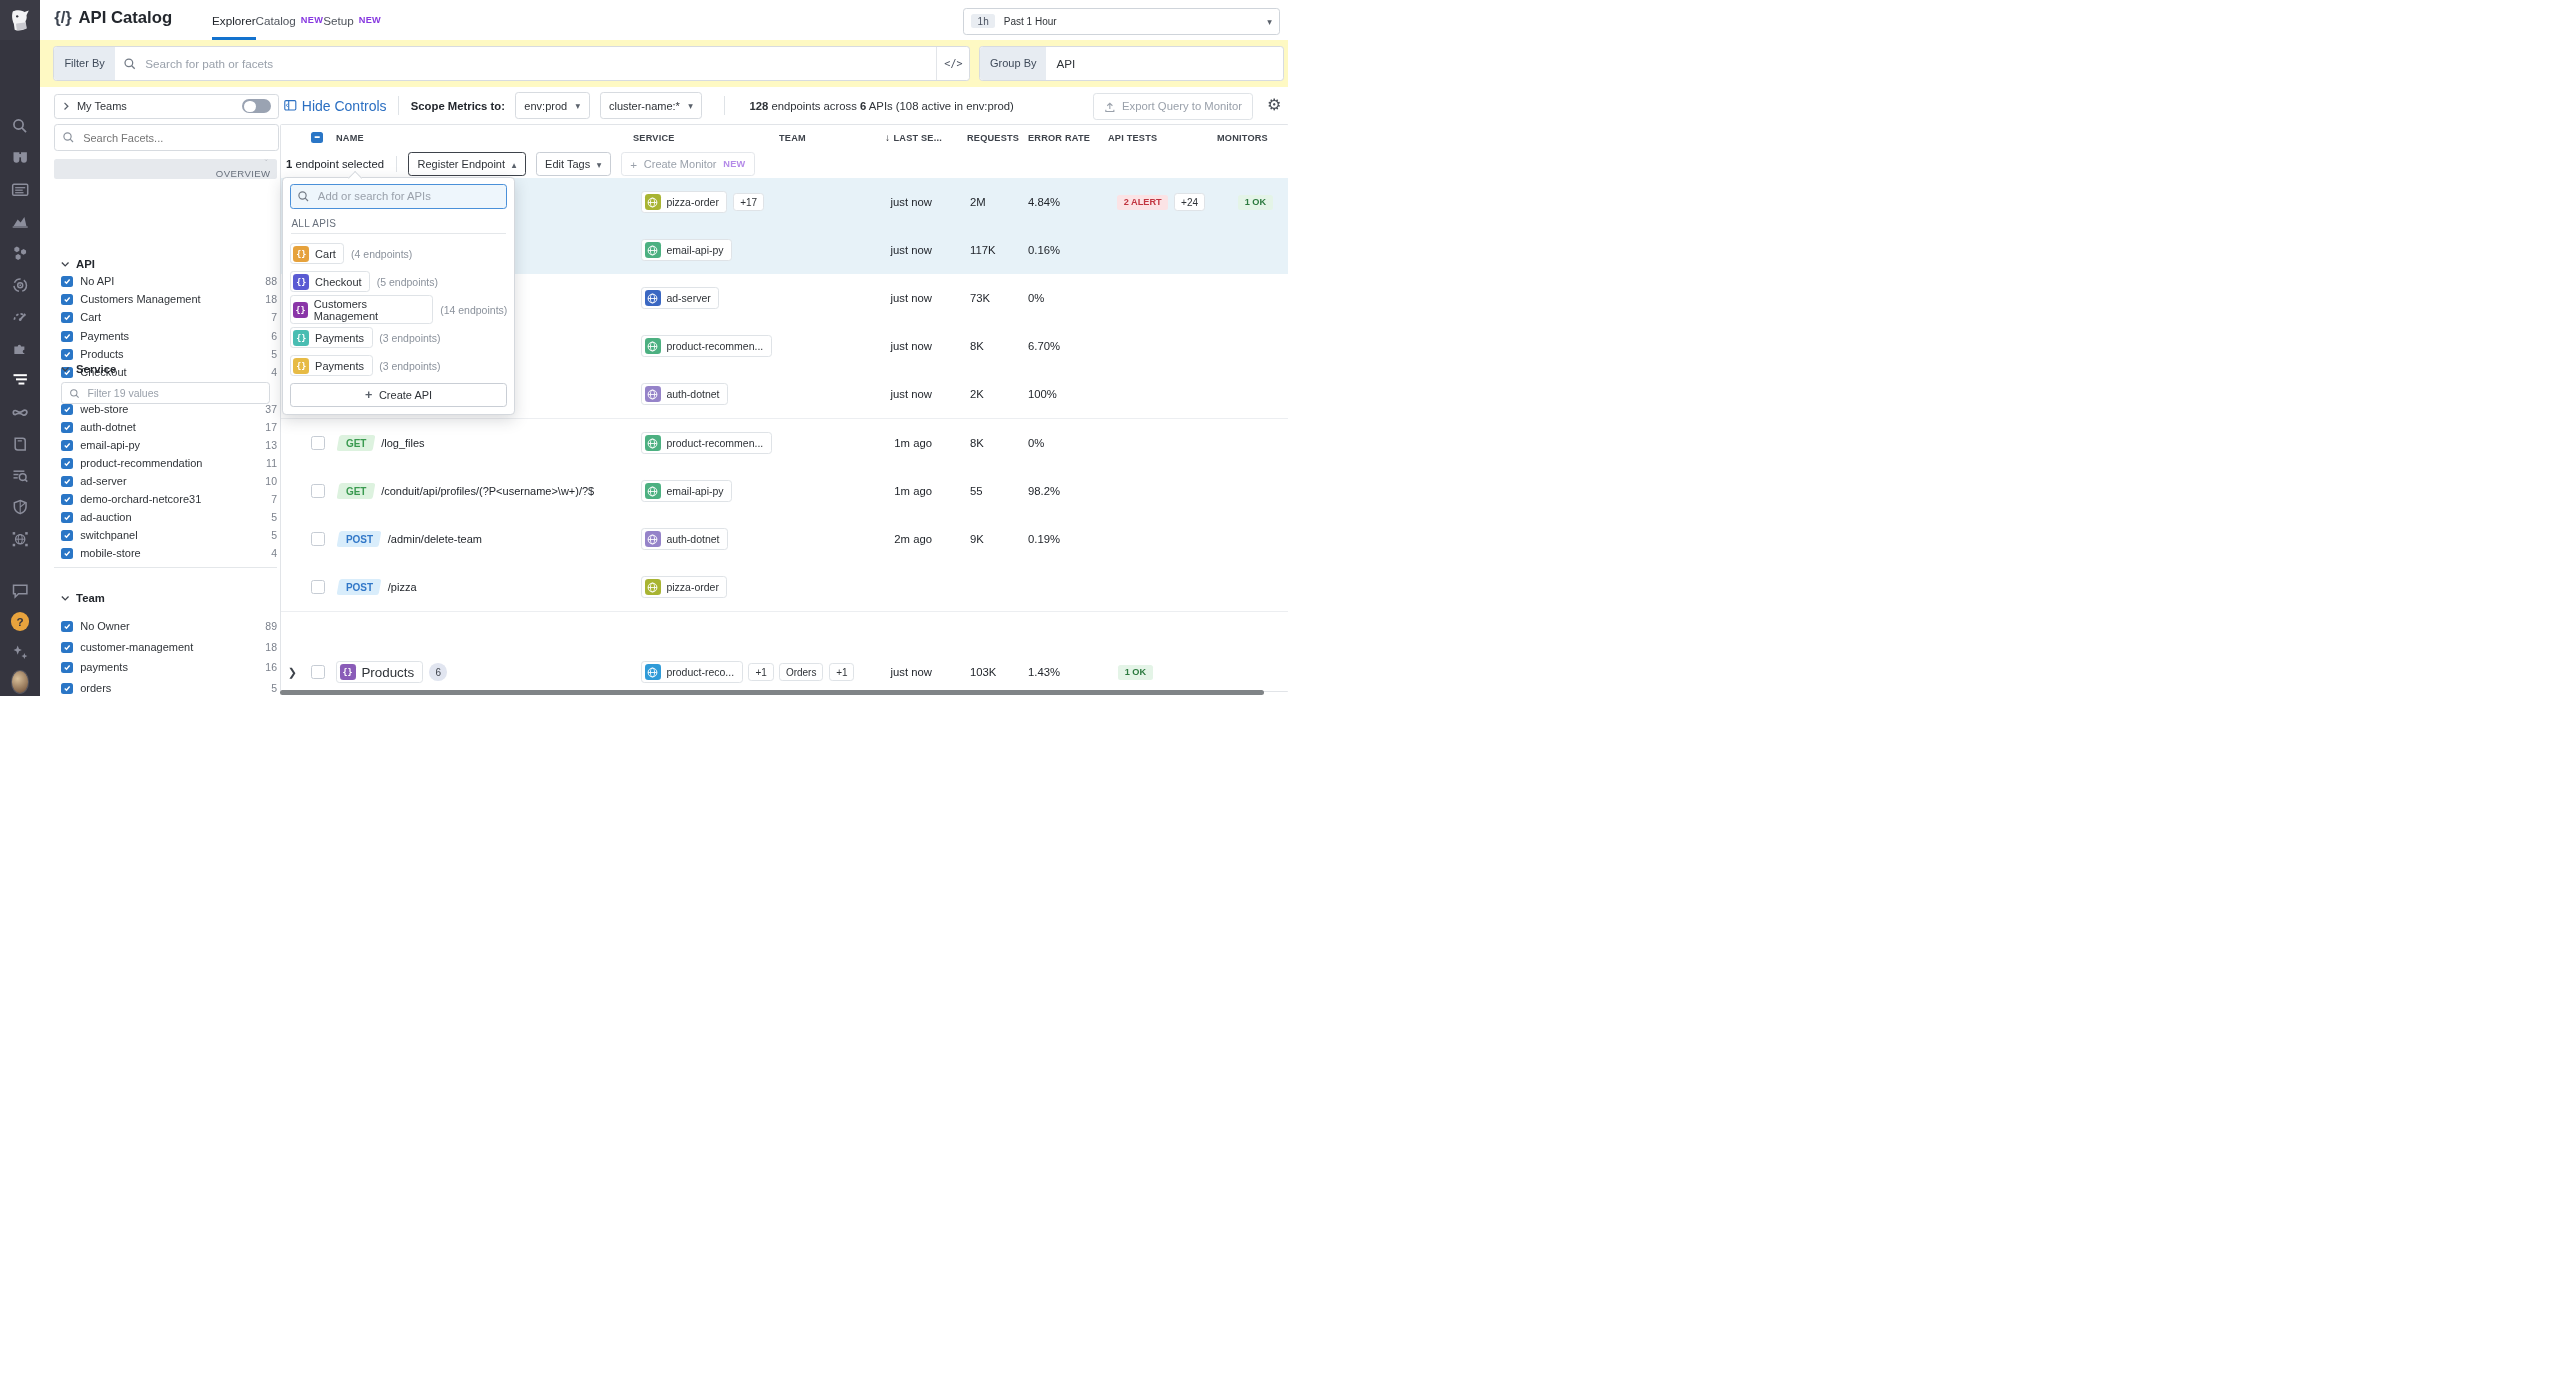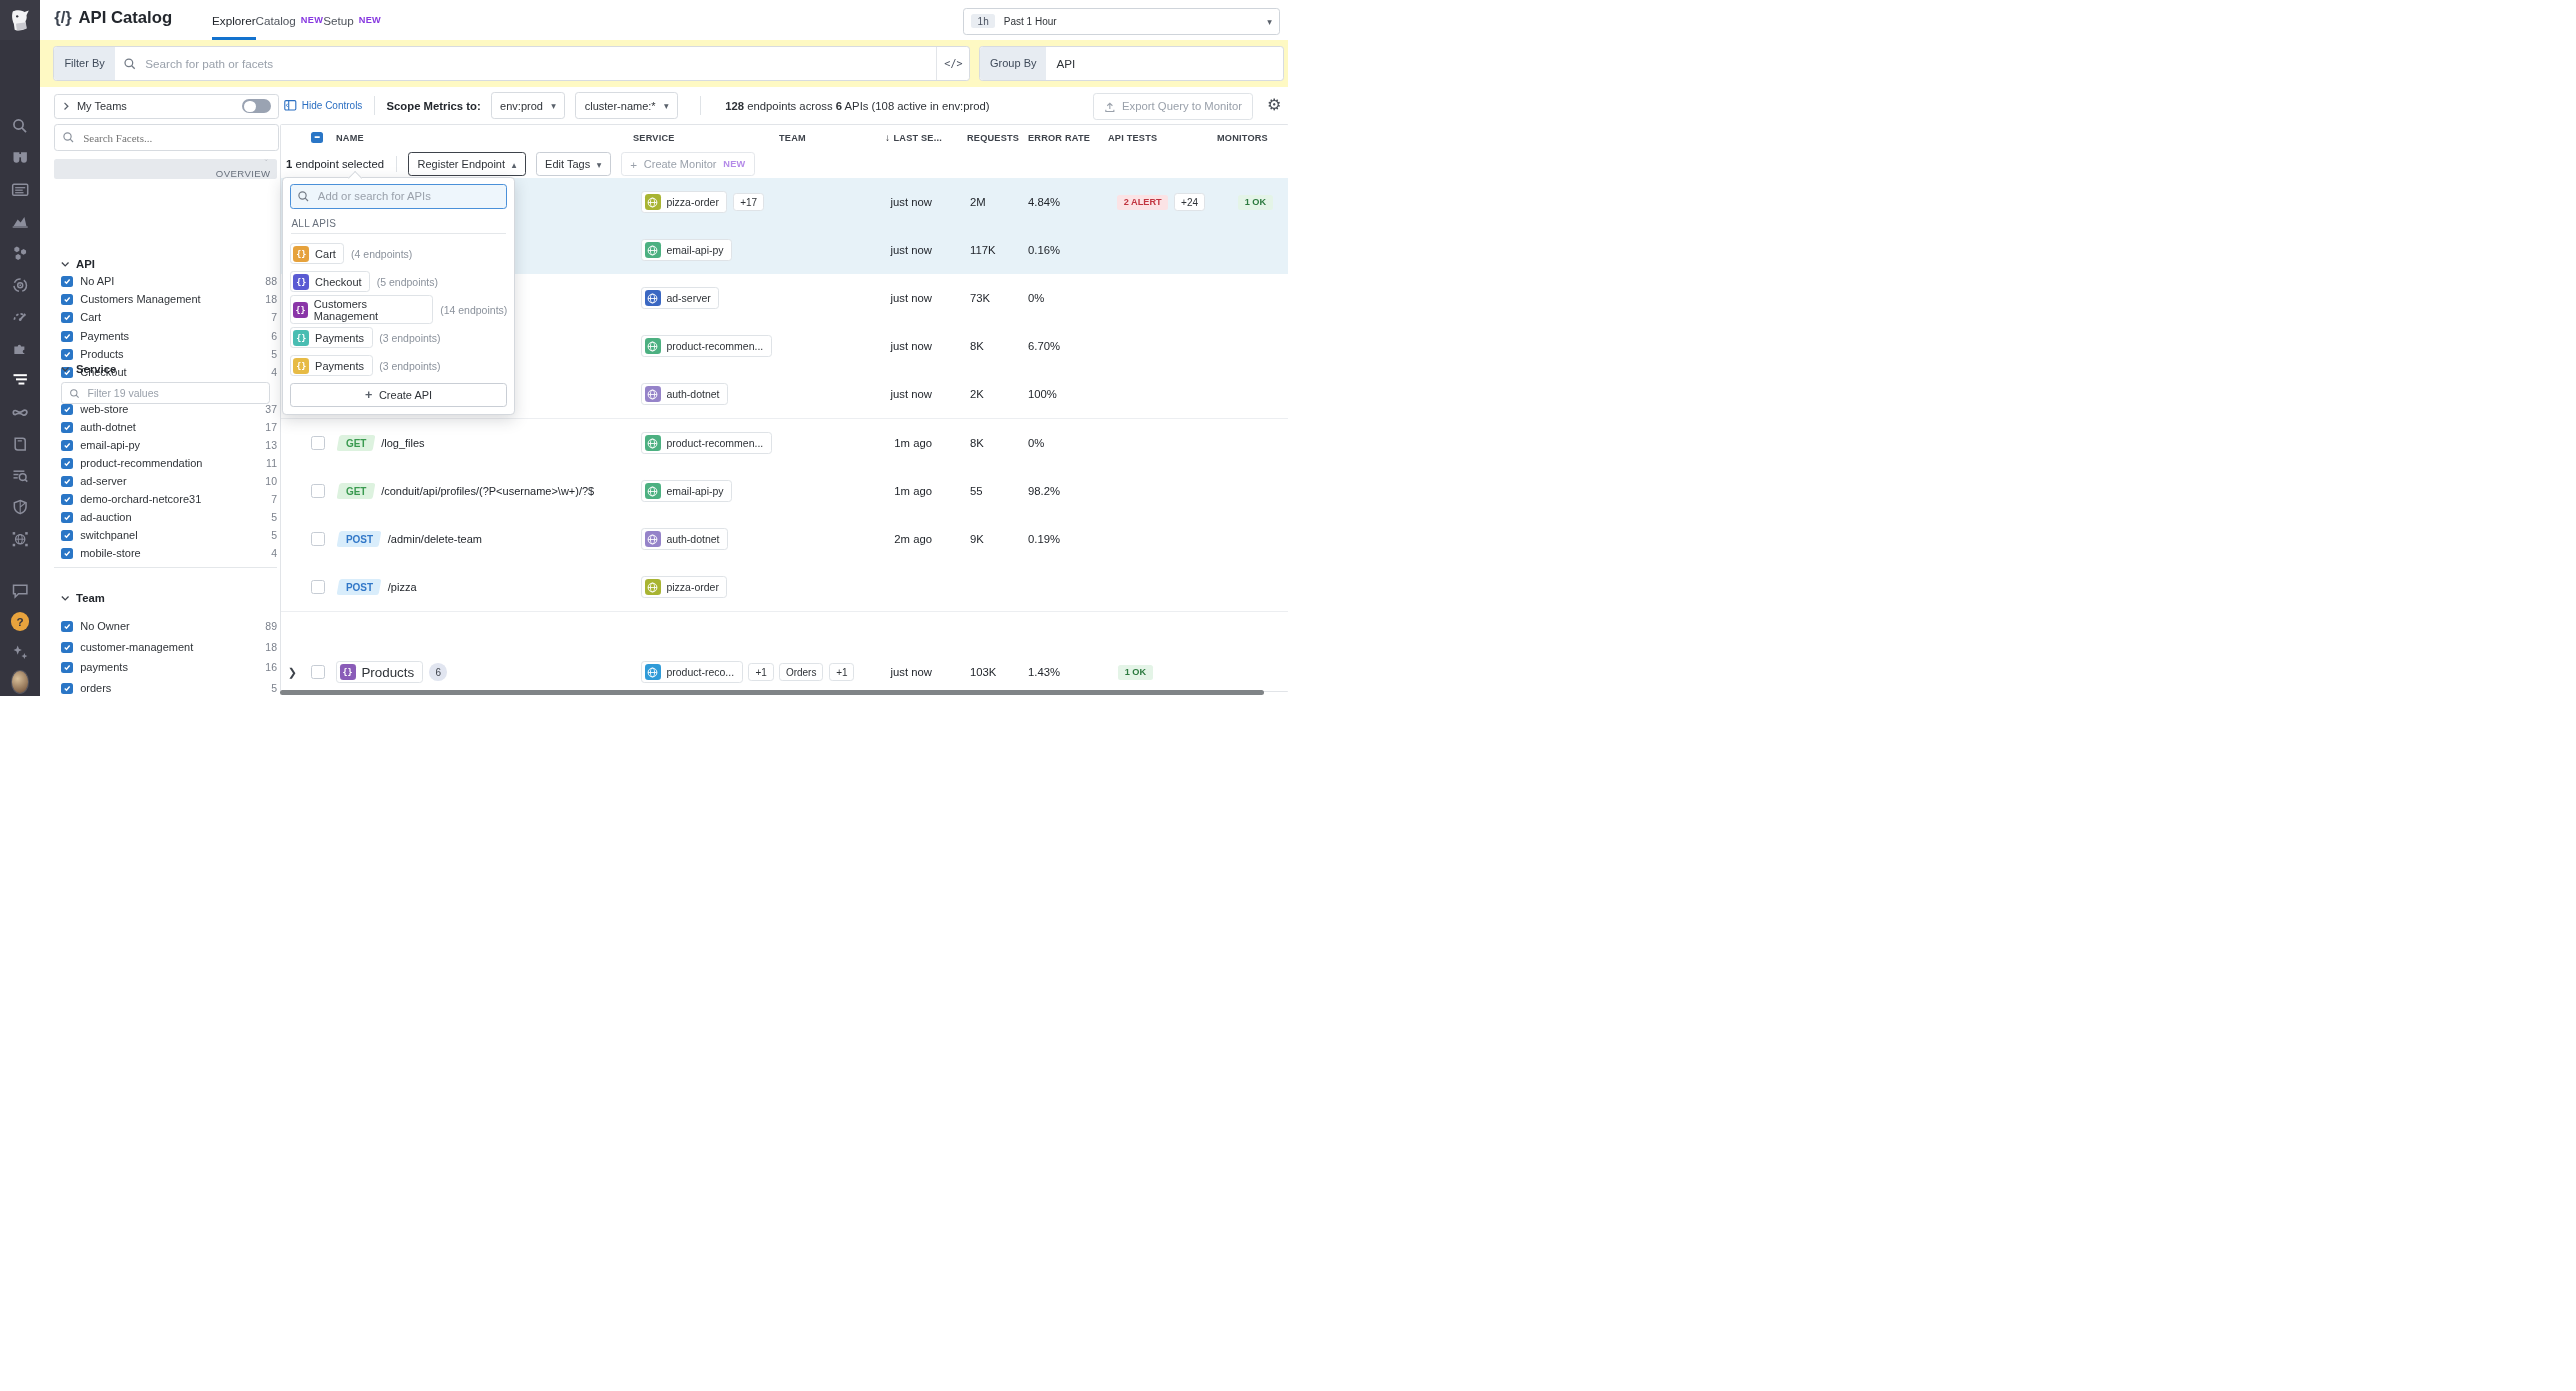--- a/index.html
+++ b/index.html
@@ -65,7 +65,7 @@
 
   
   .controls{position:absolute;left:280px;top:87px;right:0;height:37px;background:#fff;display:flex;align-items:center;}
-  .hide-controls{display:flex;align-items:center;gap:5px;color:#2b6fc2;font-size:10px;cursor:pointer;margin-left:4.2px;}
+  .hide-controls{display:flex;align-items:center;gap:5px;color:#2b6fc2;font-size:14px;cursor:pointer;margin-left:4.2px;}
   .v-div{width:0.8px;height:18.4px;background:#dfe3e7;margin:0 11.7px;}
   .scope-label{font-size:11.3px;font-weight:bold;color:#23272d;margin-right:10px;}
   .scope-chip{border:0.8px solid #d7dbe0;border-radius:3.3px;height:25px;display:flex;align-items:center;gap:8.4px;padding:0 8.4px;font-size:11px;color:#2f3338;margin-right:10px;cursor:pointer;background:#fff;}

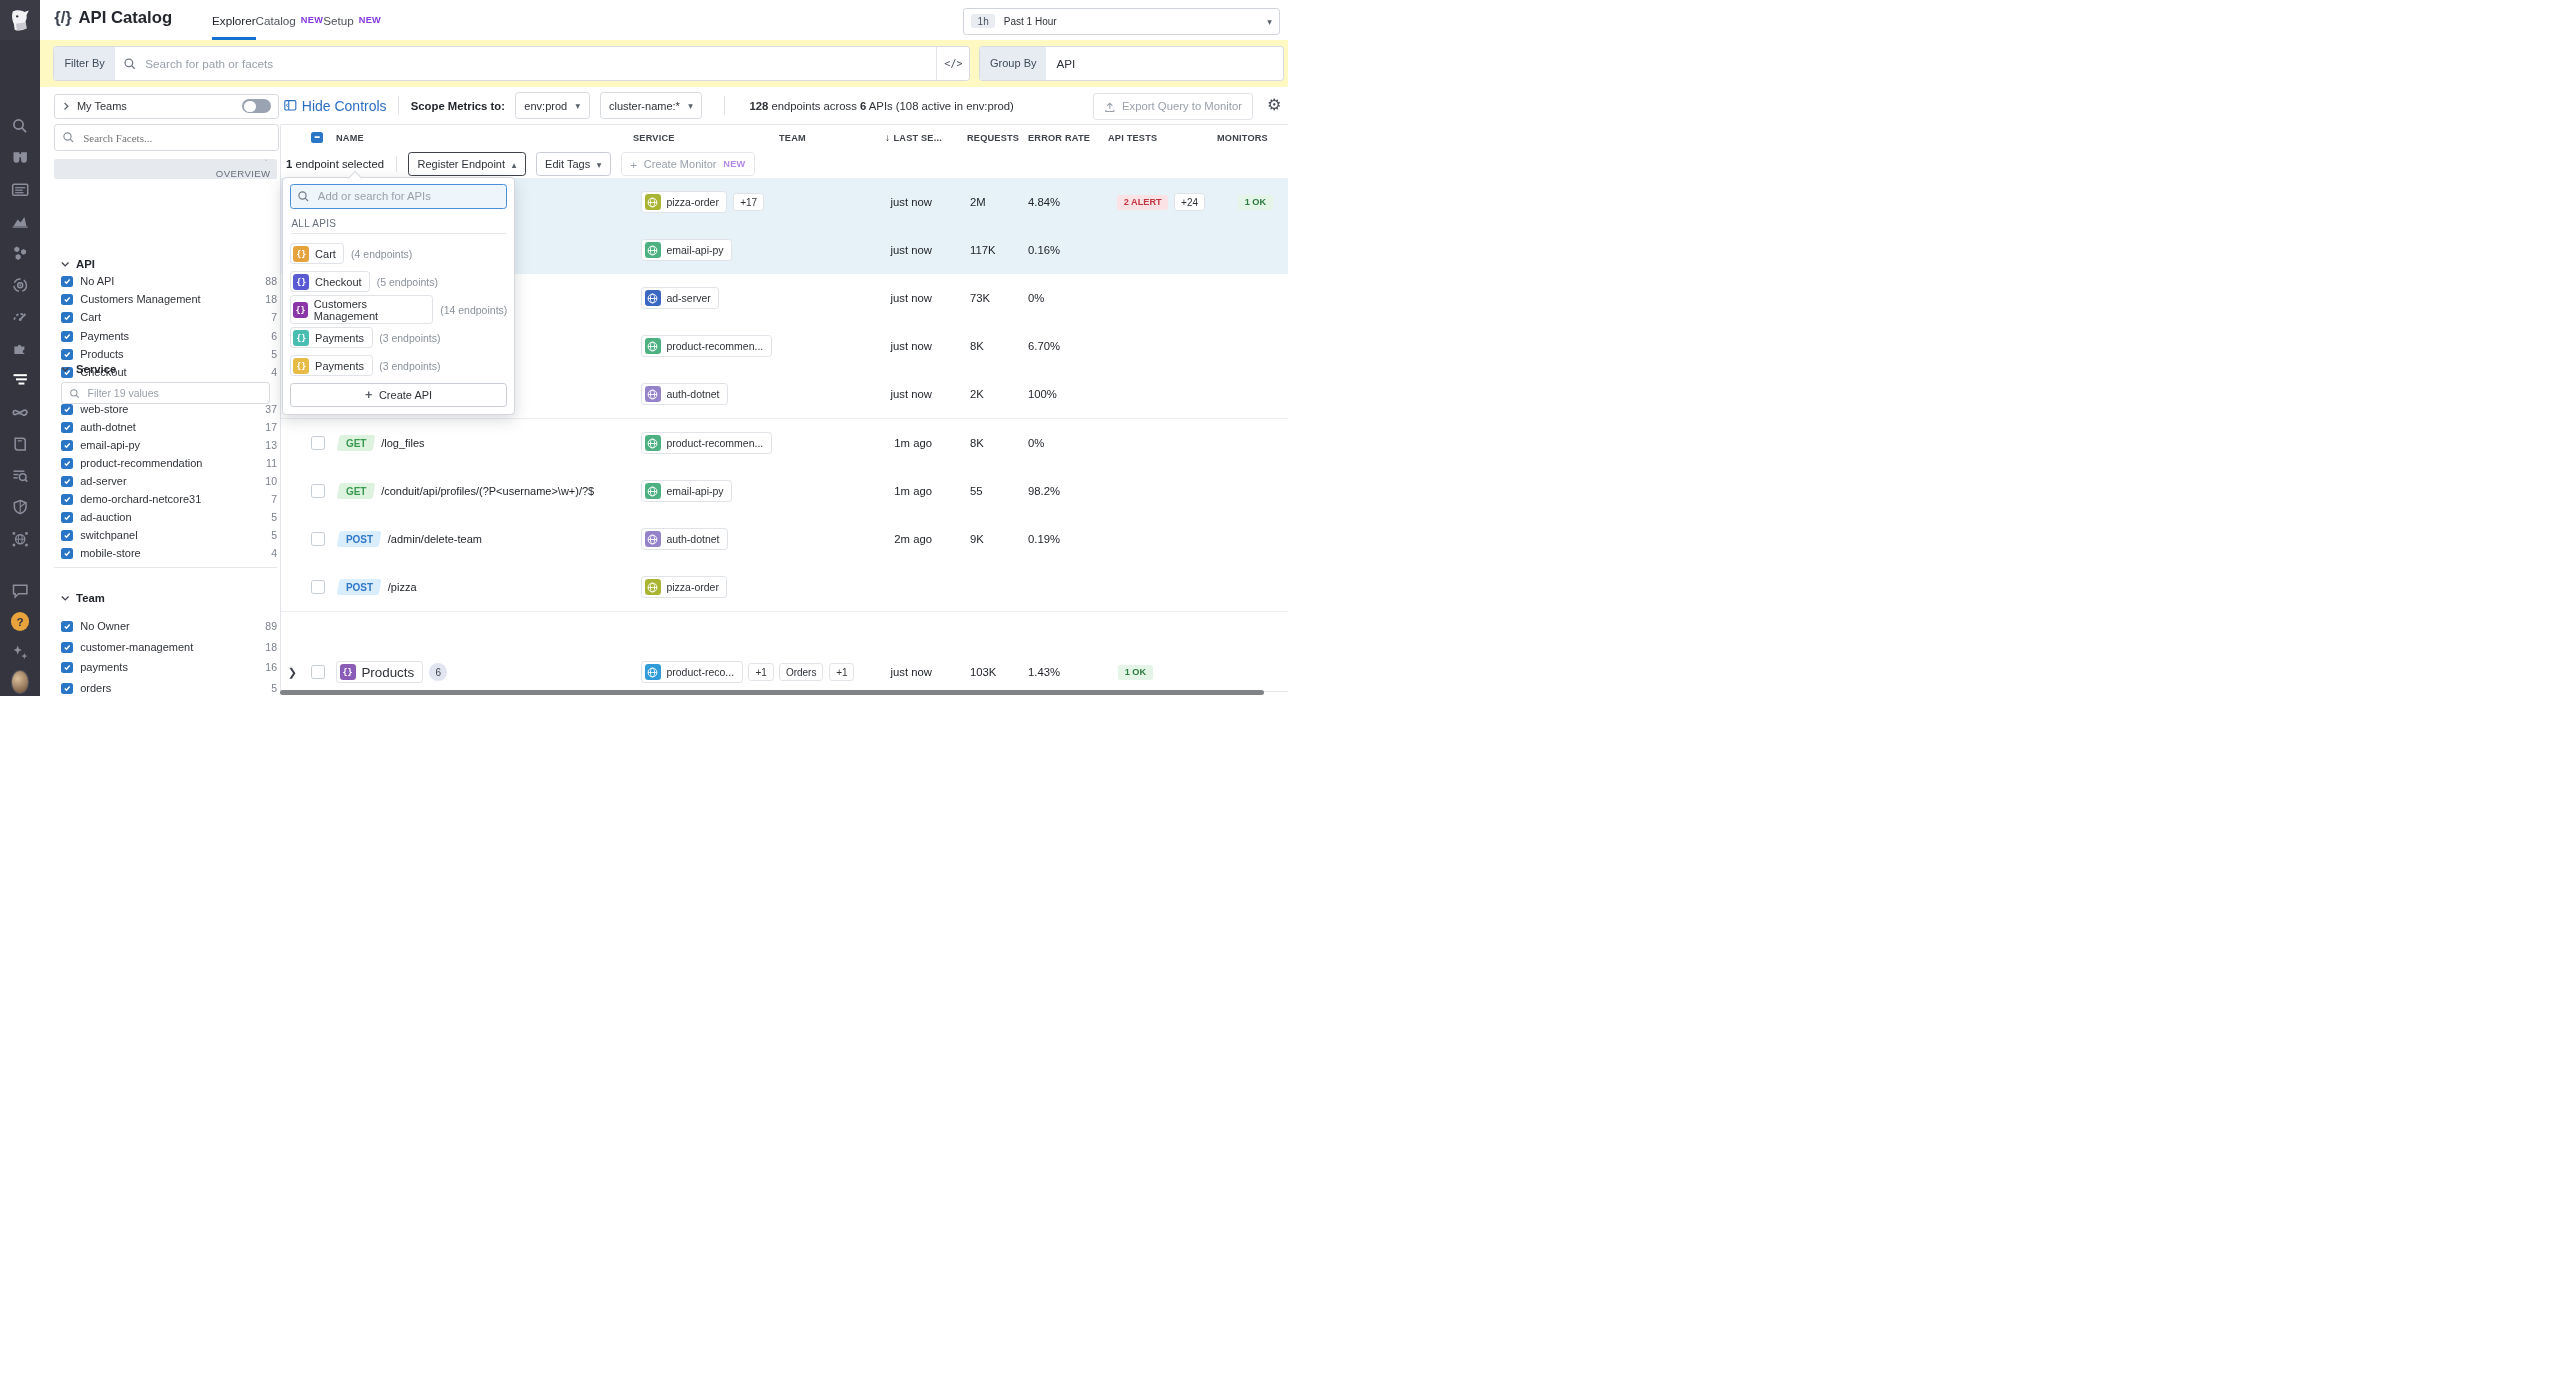--- a/index.html
+++ b/index.html
@@ -52,7 +52,7 @@
   .toggle{width:28.5px;height:14.2px;border-radius:7.5px;background:#9aa3b2;position:relative;cursor:pointer;}
   .toggle .knob{position:absolute;left:1.7px;top:1.3px;width:11.7px;height:11.7px;border-radius:50%;background:#fff;}
   .facet-search{top:37px;height:25px;padding:0 6.7px;gap:6.7px;}
-  .facet-search input{border:none;outline:none;flex:1;font-size:11px;font-family:Liberation Serif, serif;color:#2f3338;width:100%;}
+  .facet-search input{border:none;outline:none;flex:1;font-size:11px;font-family:Liberation Sans, sans-serif;color:#2f3338;width:100%;}
   .overview-bar{position:absolute;left:14.2px;top:72px;width:223px;height:20px;background:#e6e9ed;border-radius:2.5px;display:flex;align-items:flex-end;gap:6.7px;padding:0 6.7px;box-sizing:border-box;color:#68707c;font-size:9.6px;letter-spacing:0.4px;cursor:pointer;flex-direction:column;}
   .facet-group-title{position:absolute;left:21px;display:flex;align-items:center;gap:6.7px;font-size:11.3px;font-weight:bold;color:#23272d;cursor:pointer;}
   .facet-row{position:absolute;left:21px;width:216px;height:16.7px;display:flex;align-items:center;gap:7.5px;cursor:pointer;}

